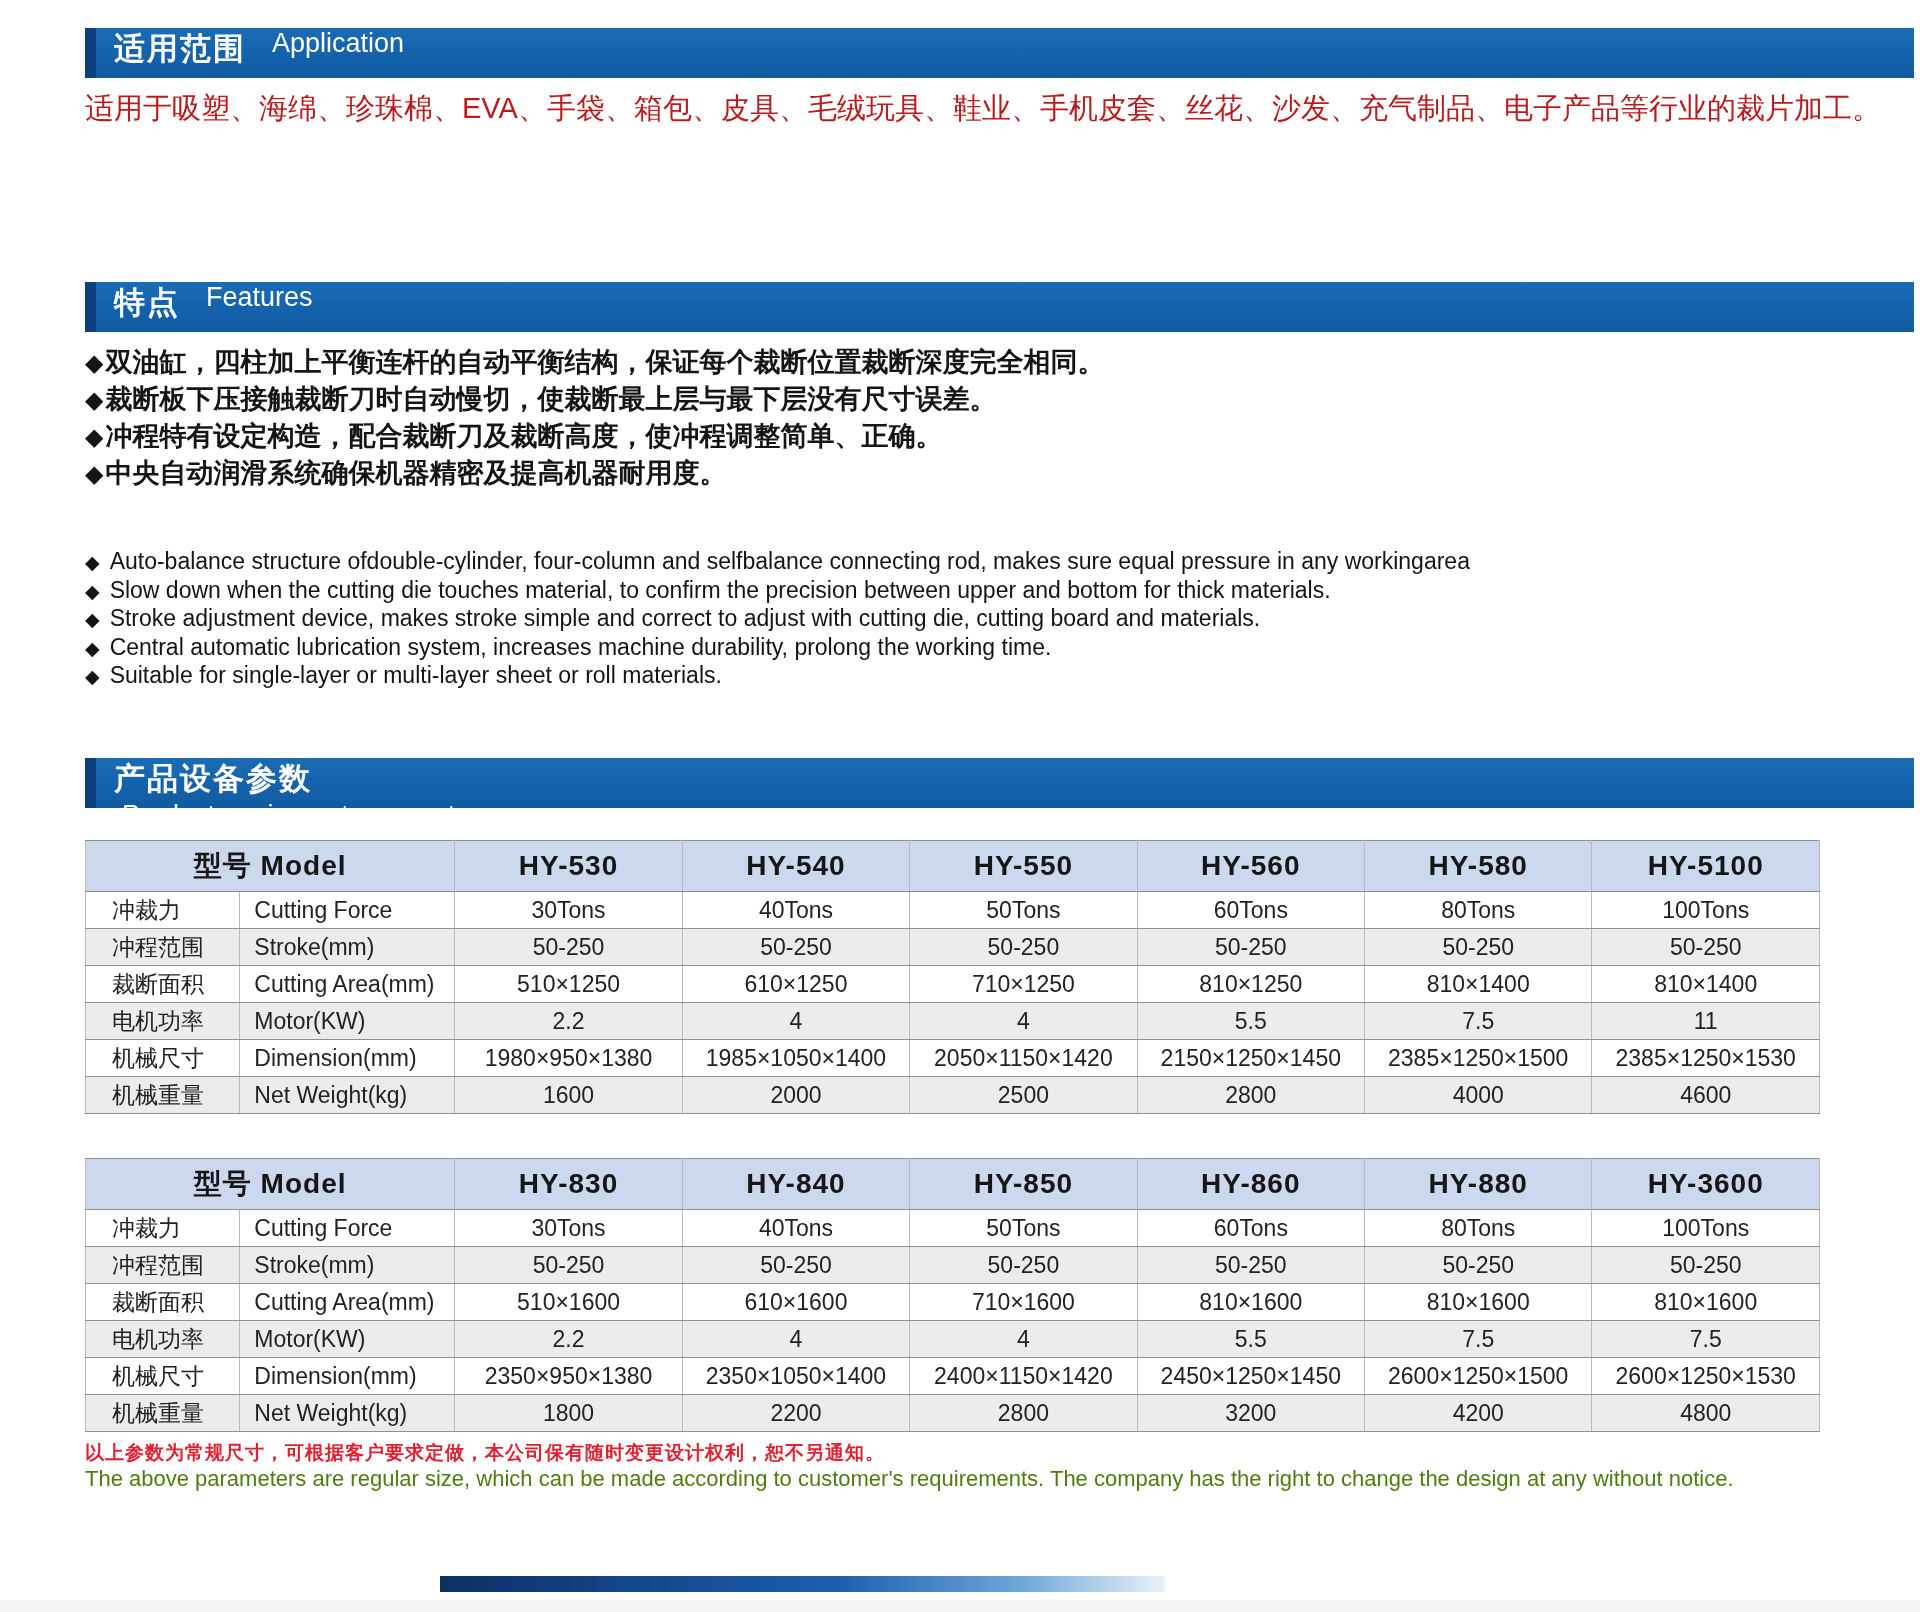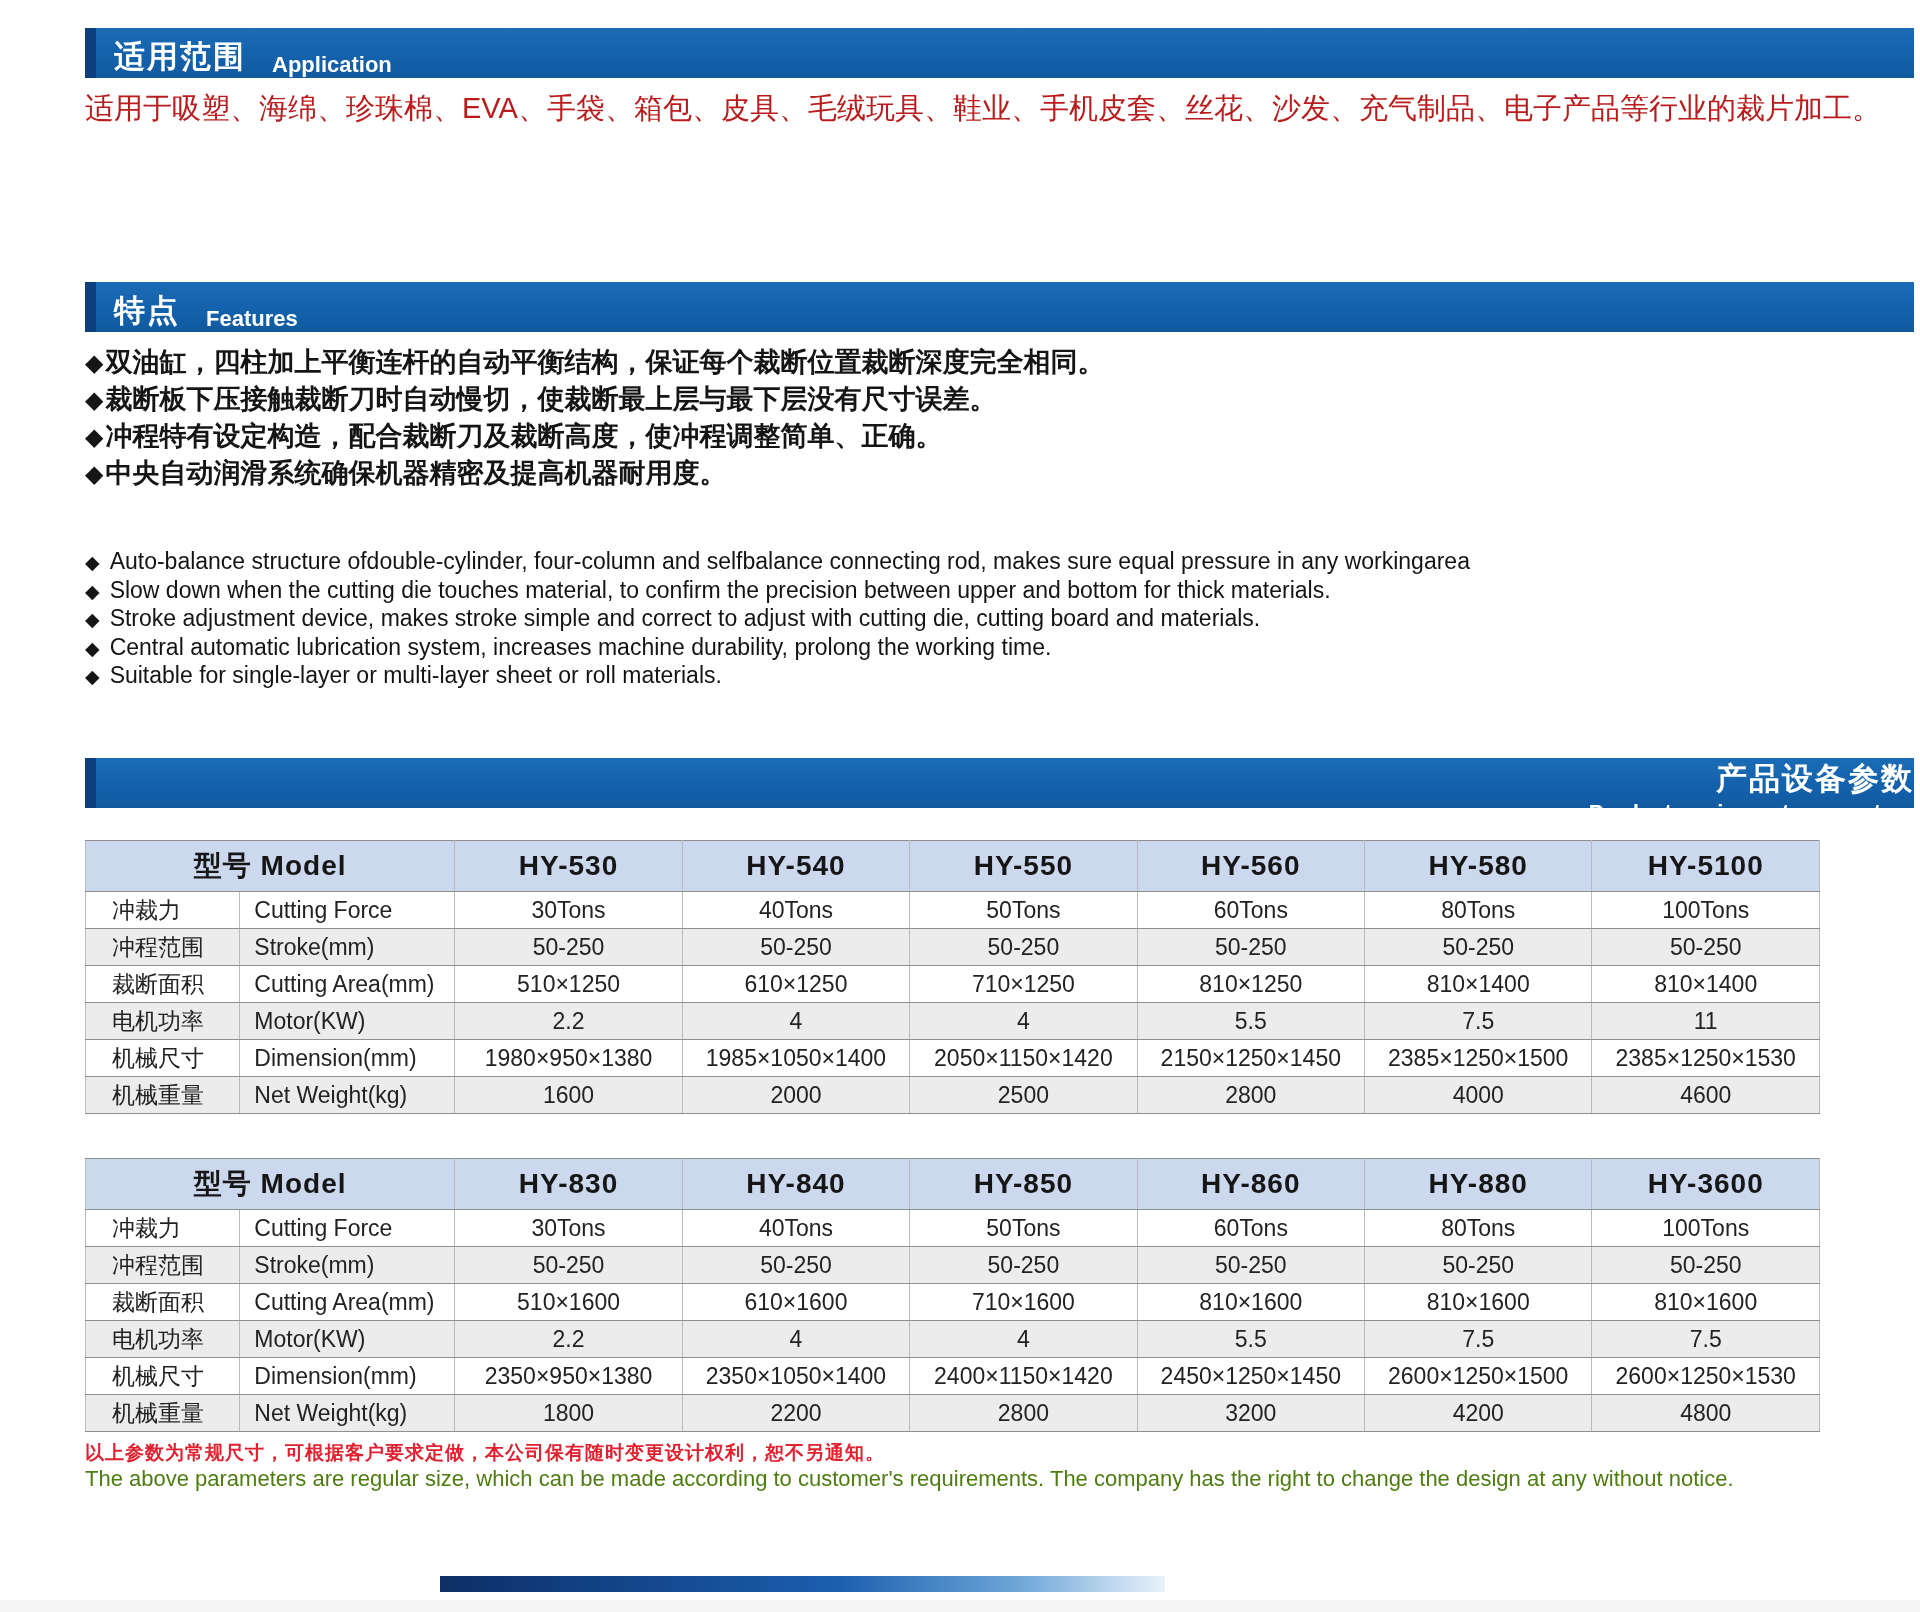--- a/index.html
+++ b/index.html
@@ -16,7 +16,7 @@
     position:absolute;left:85px;right:6px;height:50px;
     background:linear-gradient(180deg,#1a6cb5 0%,#1461ac 55%,#115a9f 100%);
     border-left:11px solid #0d3e7e;
-    display:flex;align-items:flex-end;
+    display:flex;align-items:flex-start;
     color:#ffffff;
   }
   .bar-title-zh{font-size:31px;font-weight:bold;margin-left:18px;letter-spacing:2px;}

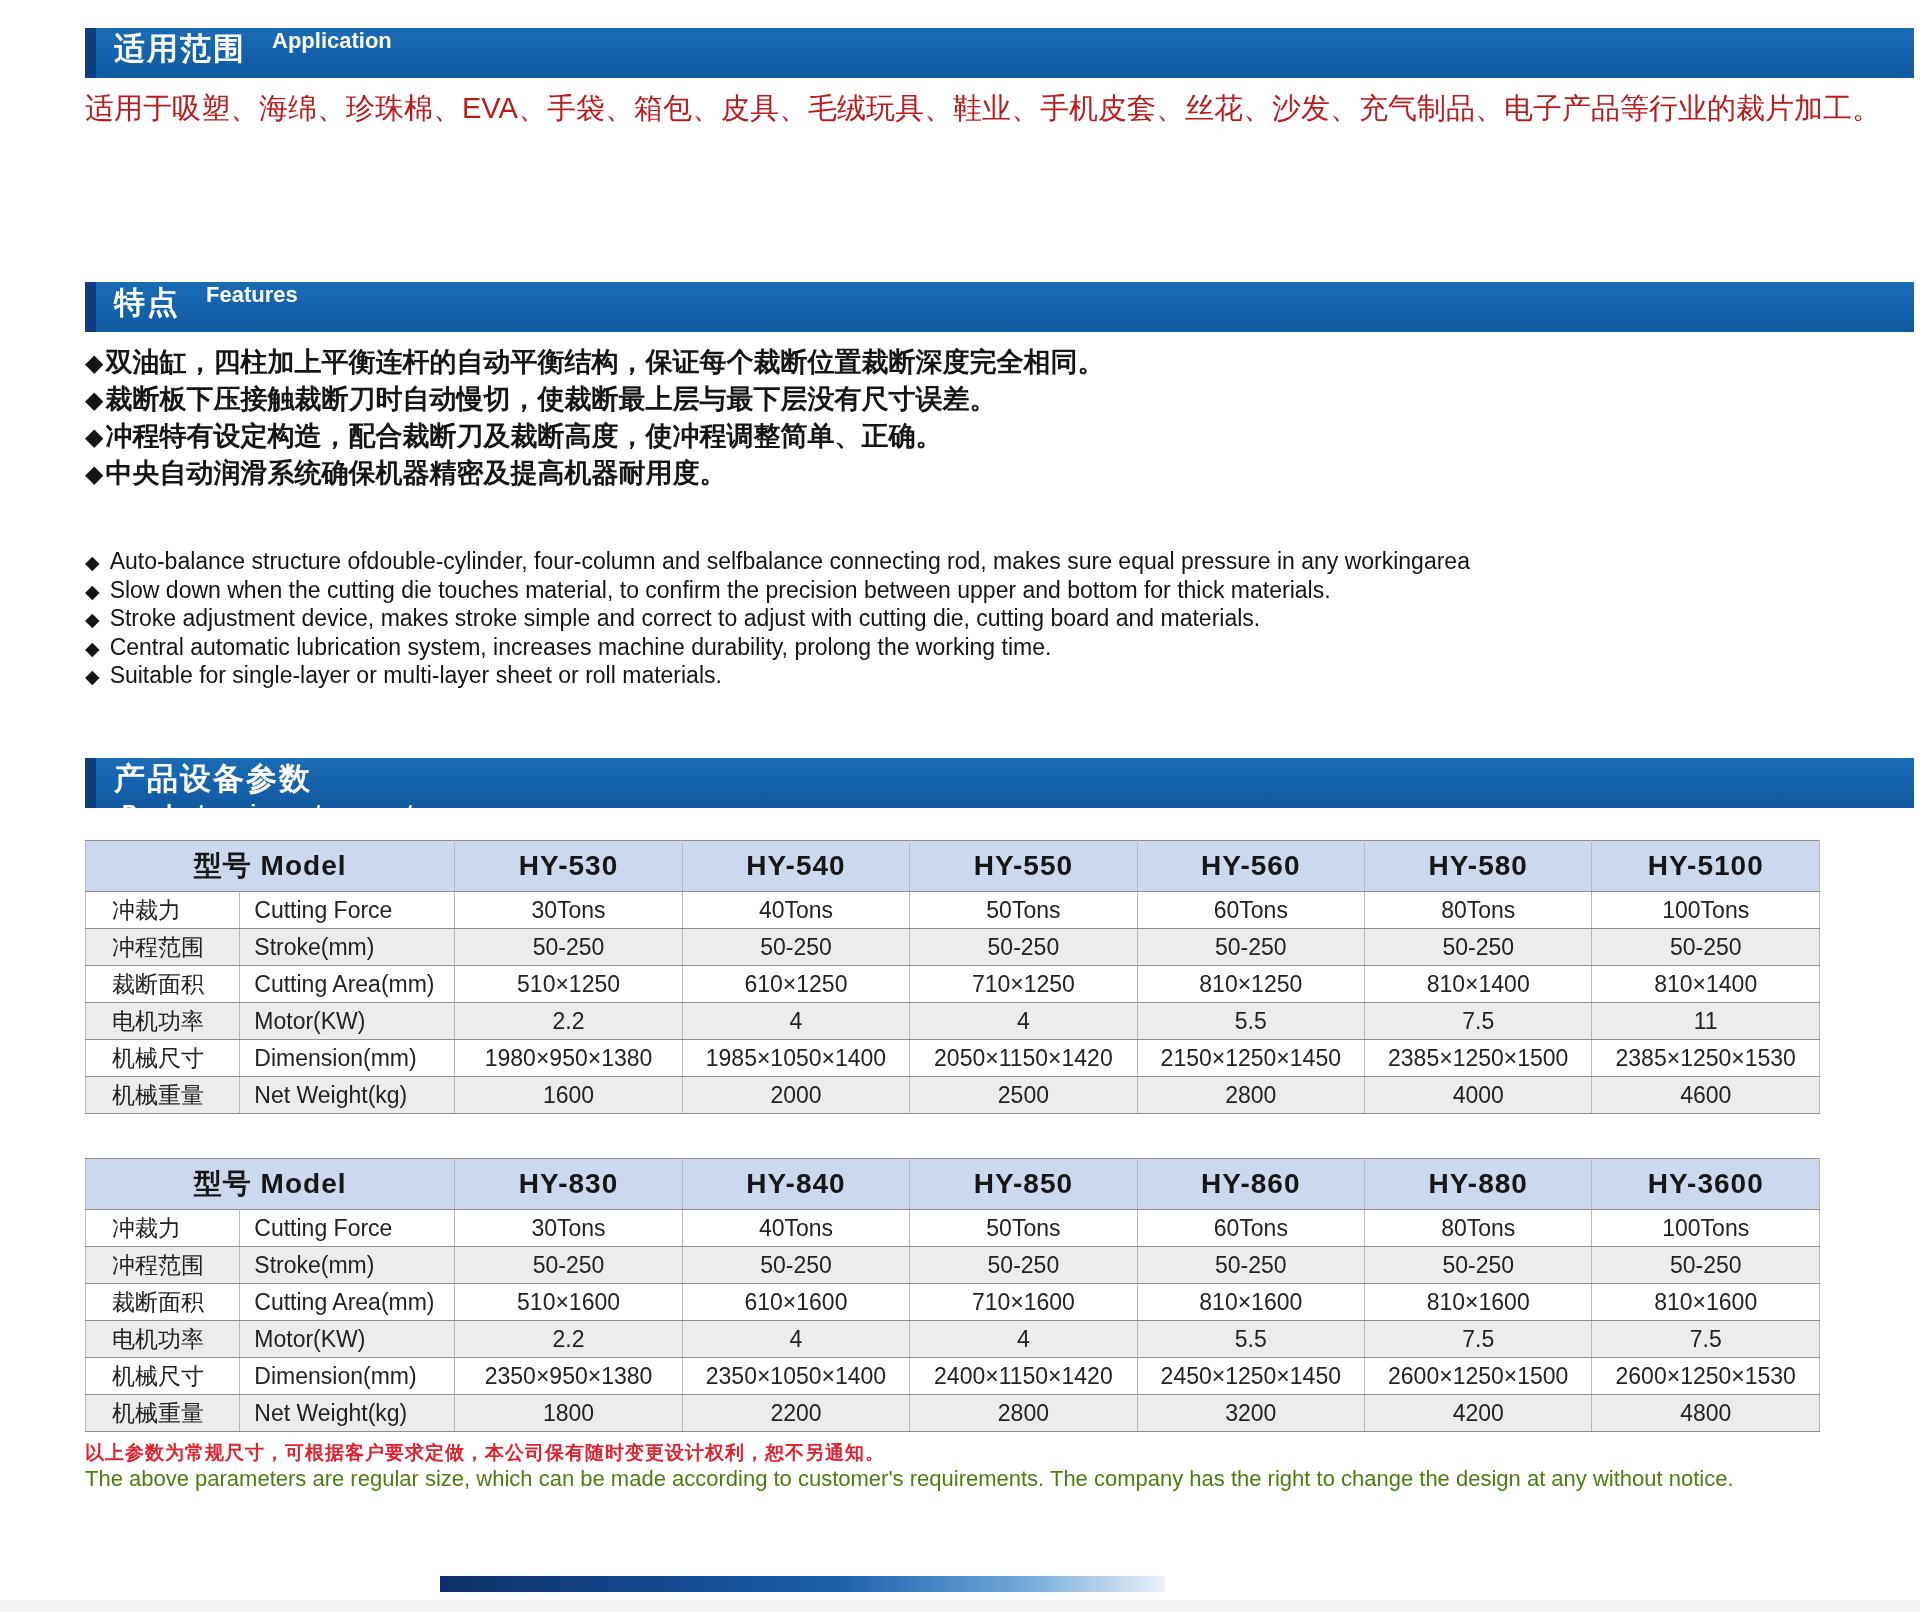--- a/index.html
+++ b/index.html
@@ -20,7 +20,7 @@
     color:#ffffff;
   }
   .bar-title-zh{font-size:31px;font-weight:bold;margin-left:18px;letter-spacing:2px;}
-  .bar-title-en{font-size:22px;font-weight:bold;margin-left:26px;letter-spacing:0;}
+  .bar-title-en{font-size:27px;font-weight:normal;margin-left:26px;letter-spacing:0;}
   .bar-application{top:28px;}
   .bar-features{top:282px;}
   .bar-params{top:758px;flex-direction:column;}

